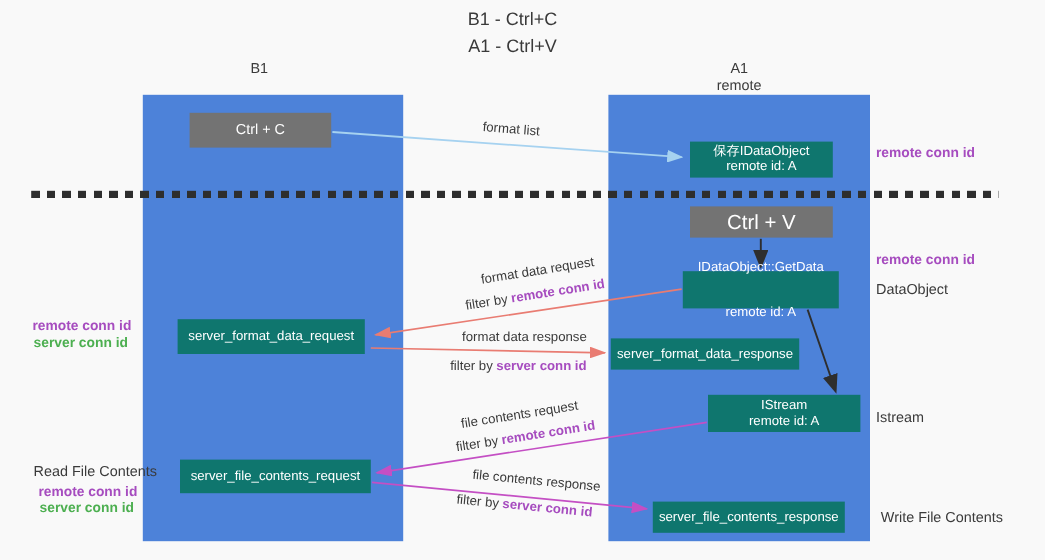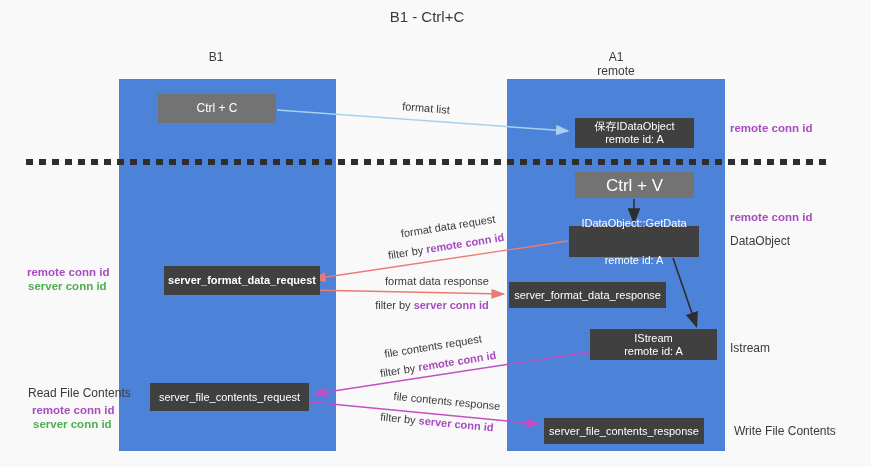--- a/index.html
+++ b/index.html
@@ -80,6 +80,7 @@
 
   <div class="title">
     <div>B1 - Ctrl+C</div>
+    <div>A1 - Ctrl+V</div>
   </div>
 
   <div class="lane-header" id="lane-header-left">

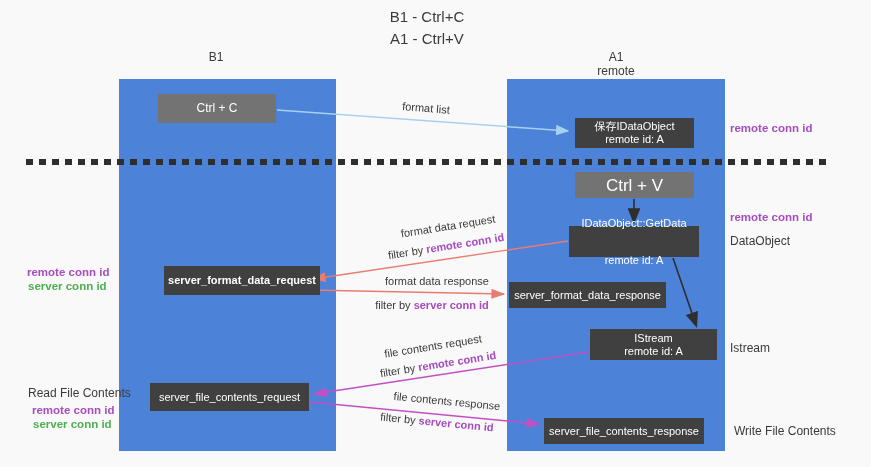--- a/index.html
+++ b/index.html
@@ -46,7 +46,7 @@
     color:#ffffff;font-size:11px;line-height:13px;text-align:center;white-space:nowrap;
   }
   .box.green{background:#737373;}
-  .box.orange{background:#404040;}
+  .box.orange{background:#0f766e;}
 
   #box-ctrl-c{left:158px;top:94px;width:118px;height:29px;font-size:12px;}
   #box-save-idataobject{left:575px;top:118px;width:119px;height:30px;}

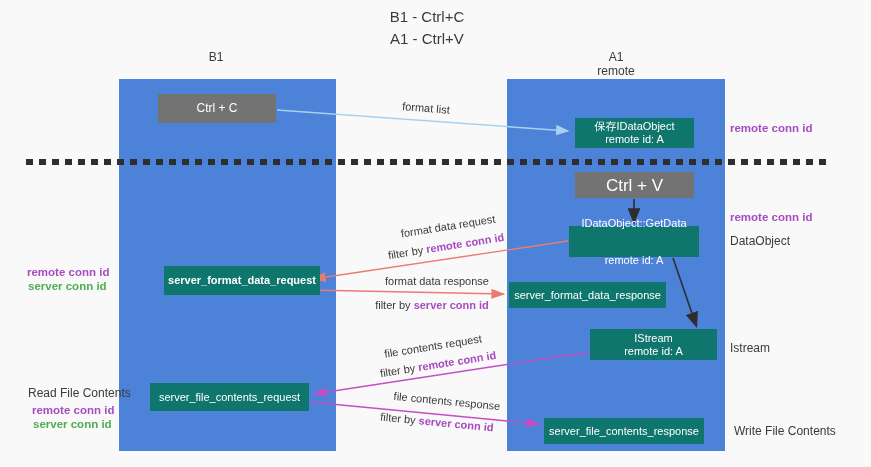--- a/index.html
+++ b/index.html
@@ -52,7 +52,7 @@
   #box-save-idataobject{left:575px;top:118px;width:119px;height:30px;}
   #box-ctrl-v{left:575px;top:172px;width:119px;height:26px;font-size:17px;}
   #box-getdata{left:569px;top:226px;width:130px;height:31px;gap:24px;}
-  #box-format-request{left:164px;top:266px;width:156px;height:29px;font-weight:bold;}
+  #box-format-request{left:148px;top:266px;width:156px;height:29px;}
   #box-format-response{left:509px;top:282px;width:157px;height:26px;}
   #box-istream{left:590px;top:329px;width:127px;height:31px;}
   #box-file-request{left:150px;top:383px;width:159px;height:28px;}

